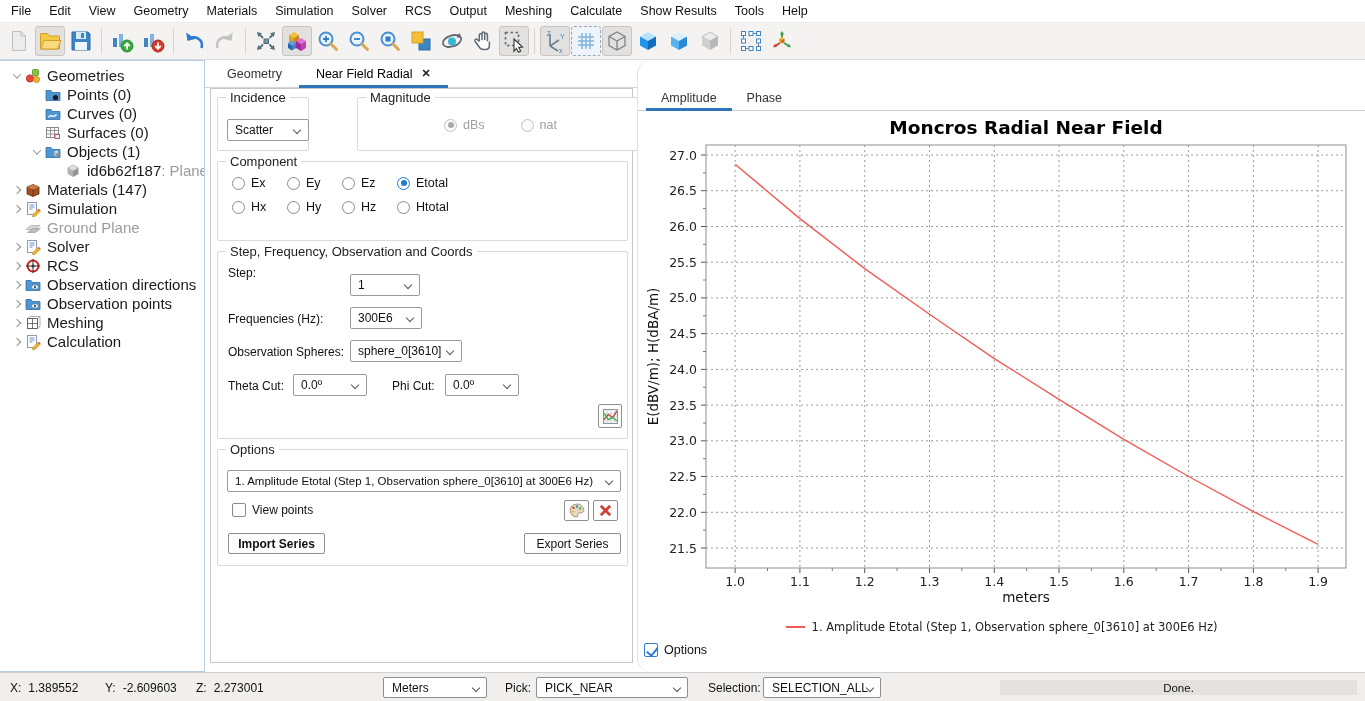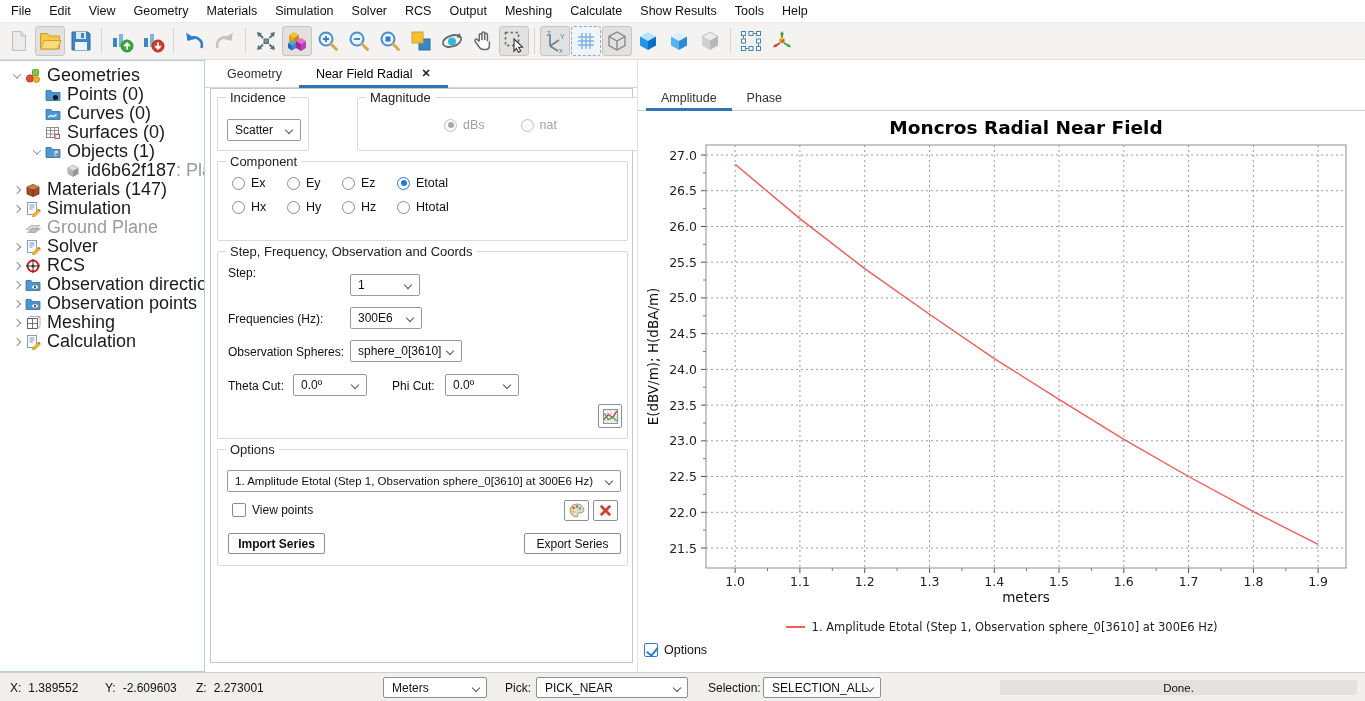--- a/index.html
+++ b/index.html
@@ -25,7 +25,7 @@
 
   
   .tree-panel{width:205px;flex:none;background:#fff;border:1px solid #b7cde2;border-left:none;padding-top:5px;overflow:hidden;}
-  .tree-row{height:19px;display:flex;align-items:center;white-space:nowrap;font-size:18px;}
+  .tree-row{height:19px;display:flex;align-items:center;white-space:nowrap;font-size:15px;}
   .tree-arrow{width:17px;flex:none;display:flex;align-items:center;justify-content:center;}
   .chev{width:6px;height:6px;border-right:1.5px solid #8f8f8f;border-bottom:1.5px solid #8f8f8f;}
   .chev.open{transform:rotate(45deg) translate(-1px,-1px);}

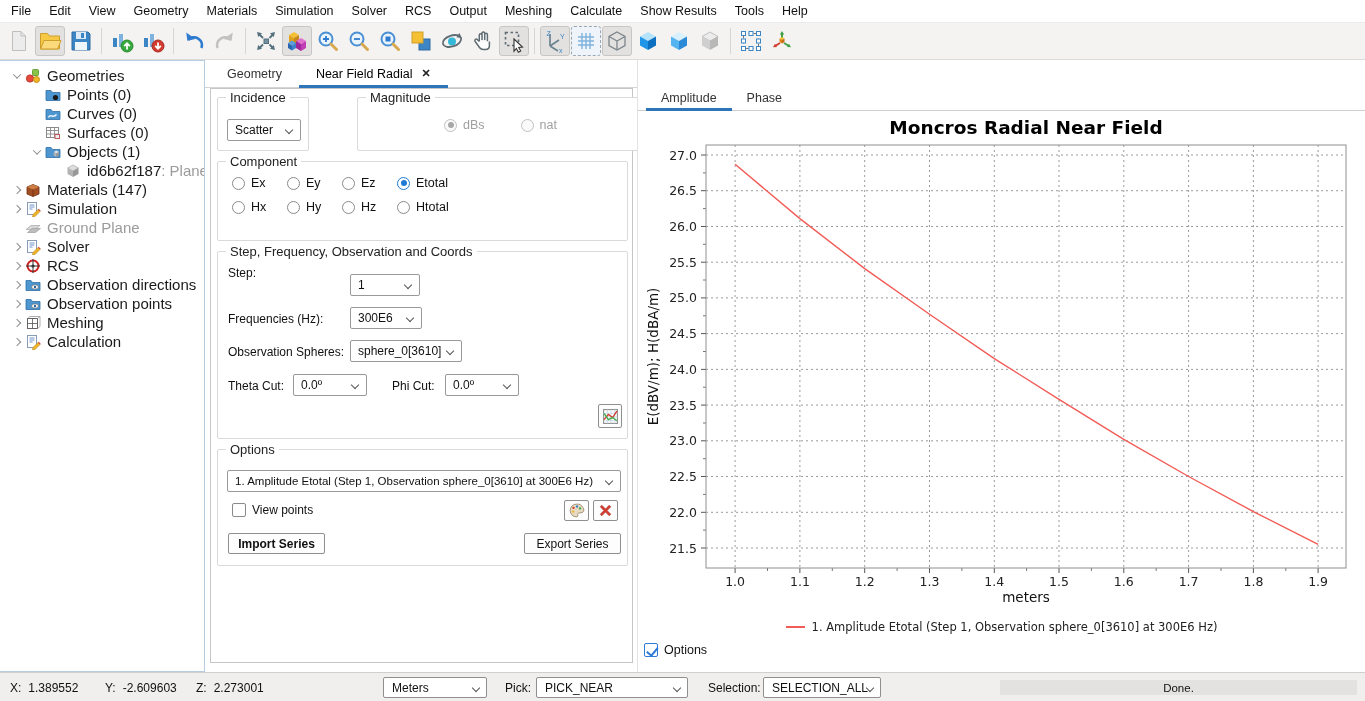--- a/index.html
+++ b/index.html
@@ -80,7 +80,7 @@
        border-right:2px solid #2e7cd6;border-bottom:2px solid #2e7cd6;transform:rotate(40deg);}
 
   
-  .chart-panel{flex:1;position:relative;background:#fff;border-left:1px solid #e2e2e2;}
+  .chart-panel{flex:1;position:relative;background:#fff;border-left:1px solid #e2e2e2;border-radius:14px;}
   .chart-tabs{position:absolute;left:0;right:0;top:25px;height:26px;border-bottom:1px solid #cfcfcf;display:flex;padding-left:8px;}
   .chart-tab{padding:0 15px;display:flex;align-items:center;font-size:12.5px;color:#333;position:relative;cursor:default;}
   .chart-tab.active::after{content:"";position:absolute;left:0;right:0;bottom:-1px;height:3px;background:#2e74b8;}

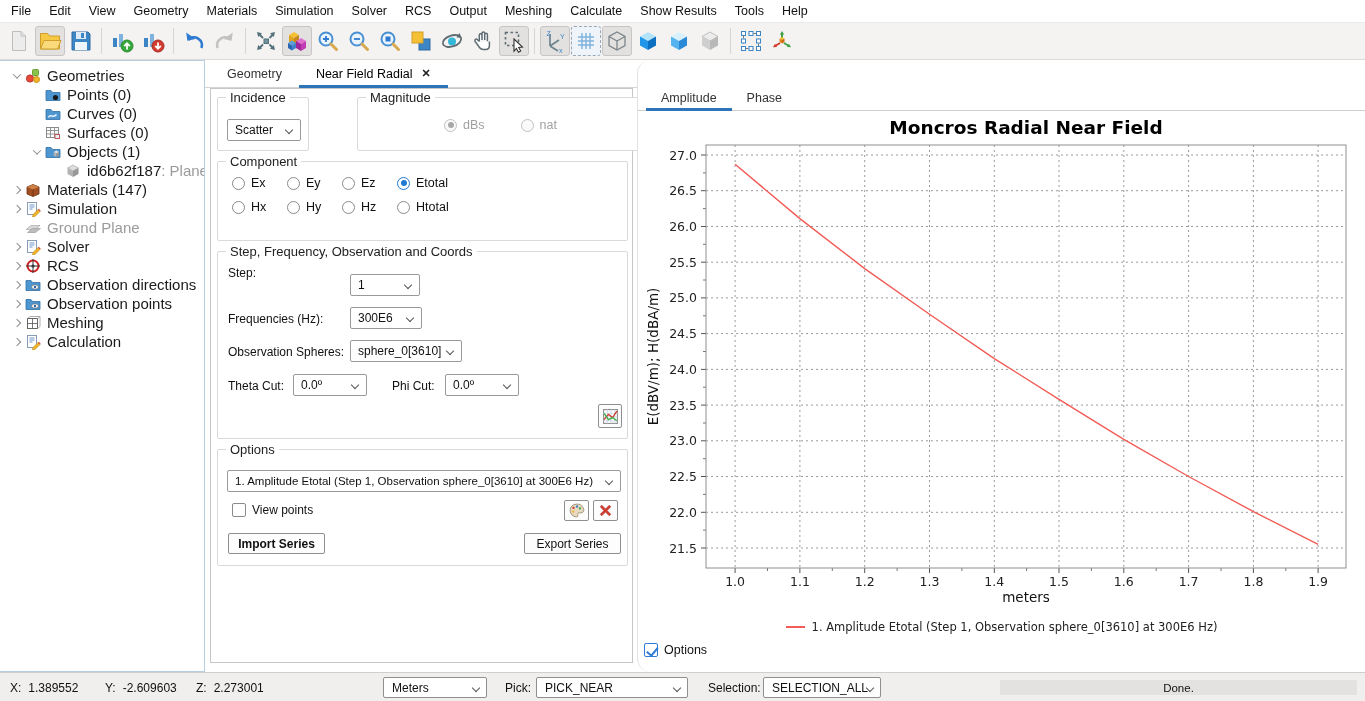--- a/index.html
+++ b/index.html
@@ -549,7 +549,7 @@
 
         <div class="group" id="g-incidence">
           <span class="gtitle">Incidence</span>
-          <div class="dd" style="left:9px;top:21px;width:74px;">
+          <div class="dd" style="left:9px;top:21px;width:82px;">
             <span>Scatter</span>
             <span class="chev-dd"></span>
           </div>

